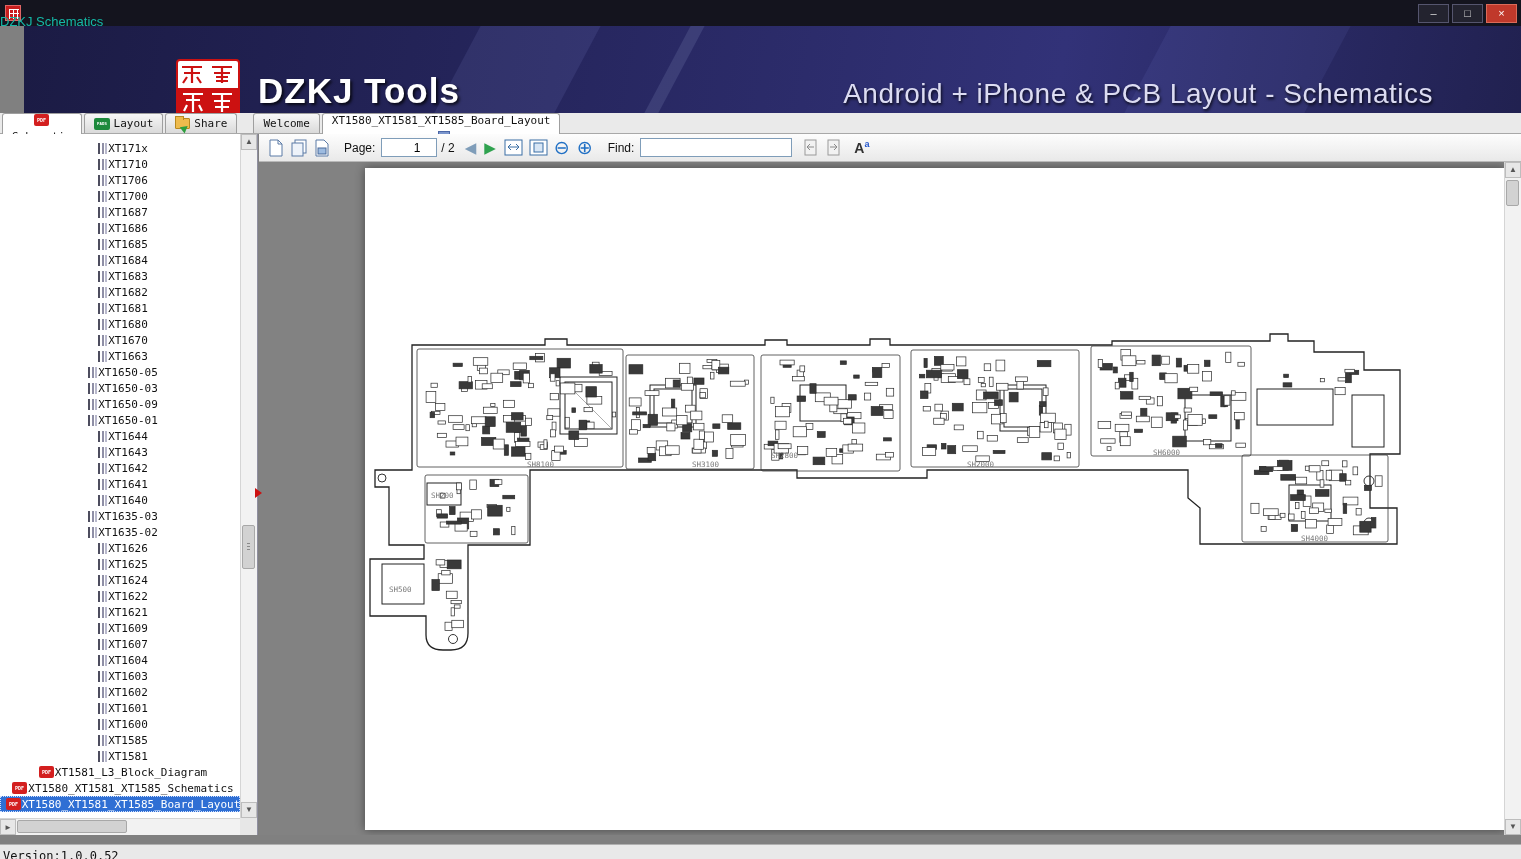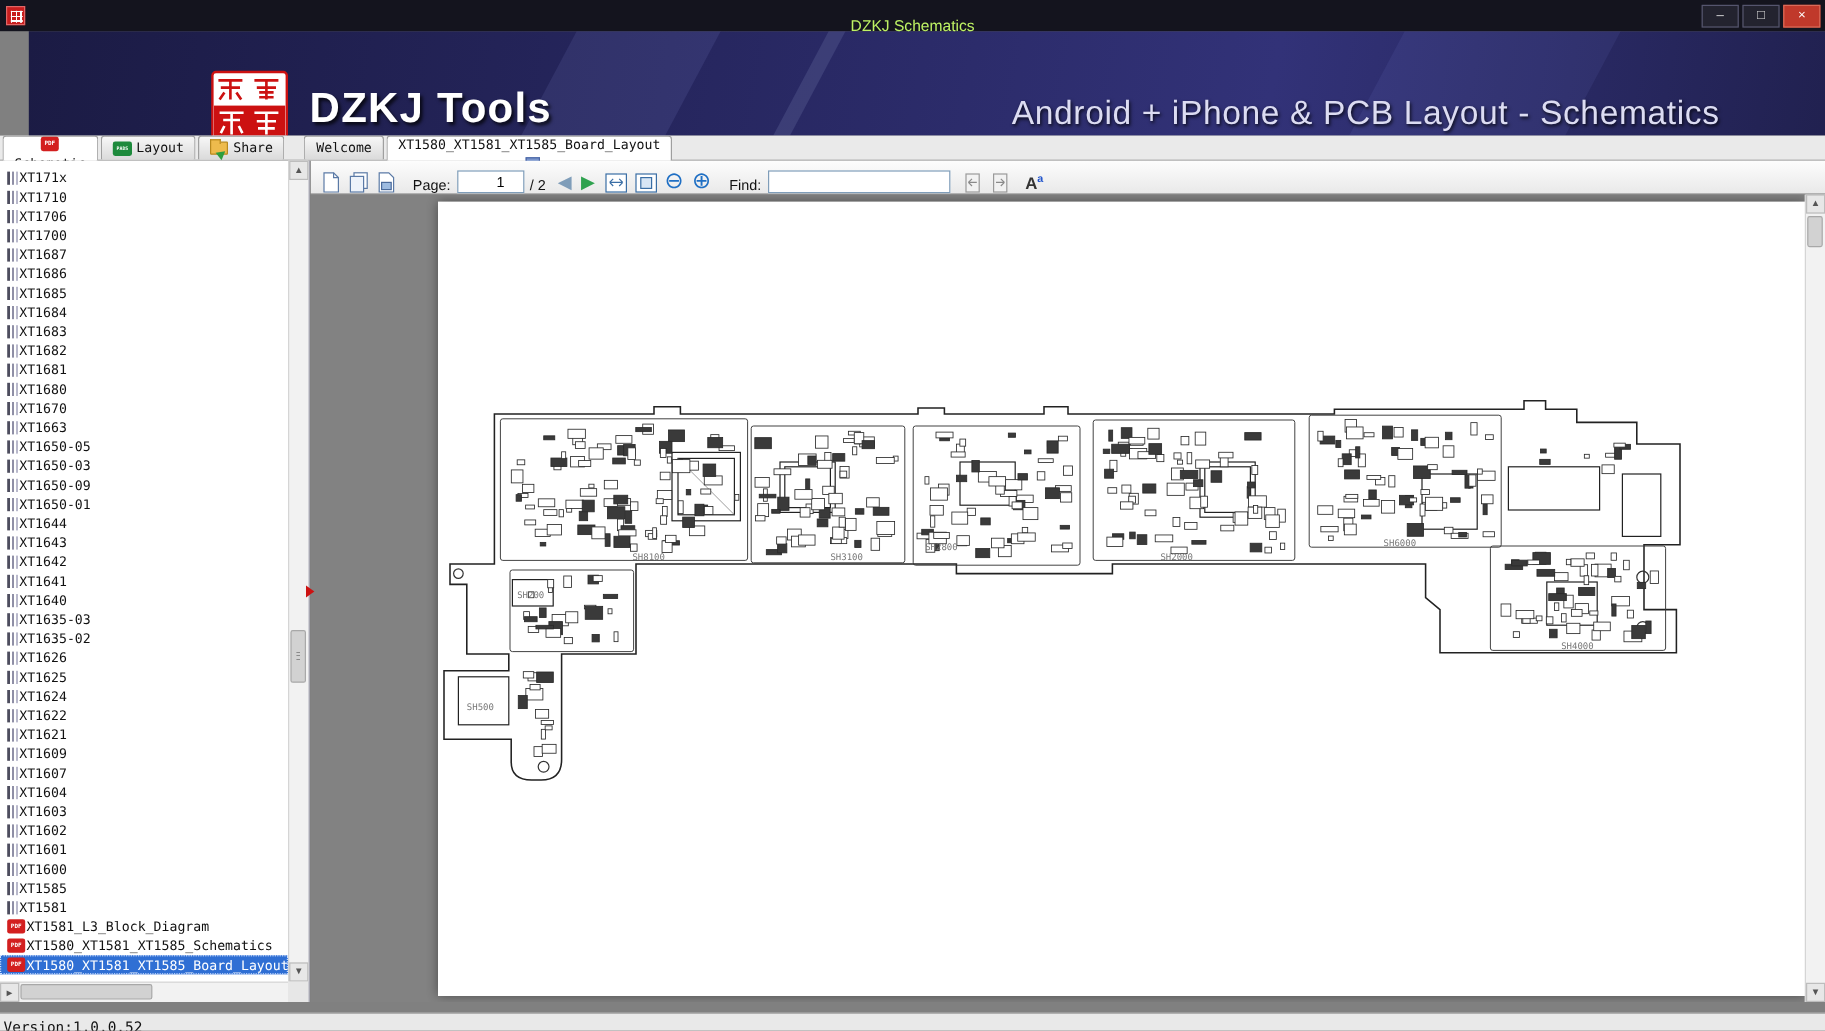--- a/index.html
+++ b/index.html
@@ -13,7 +13,7 @@
     background-image:repeating-linear-gradient(#fff 0 1px,transparent 1px 4px),
                      repeating-linear-gradient(90deg,#fff 0 1px,transparent 1px 4px);
     background-size:10px 10px;background-position:3px 3px;background-repeat:no-repeat;}
-  .title-text{position:absolute;left:0;right:0;text-align:center;color:#bef264;font-size:13px;margin-top:16px;}
+  .title-text{position:absolute;left:0;right:0;color:#14b8a6;font-size:13px;margin-top:16px;}
   .win-buttons{margin-left:auto;display:flex;gap:3px;padding-right:4px;position:relative;z-index:2;}
   .win-btn{width:31px;height:19px;background:#23232f;border:1px solid #55556e;color:#ddd;
     font-size:11px;line-height:16px;text-align:center;cursor:default;}

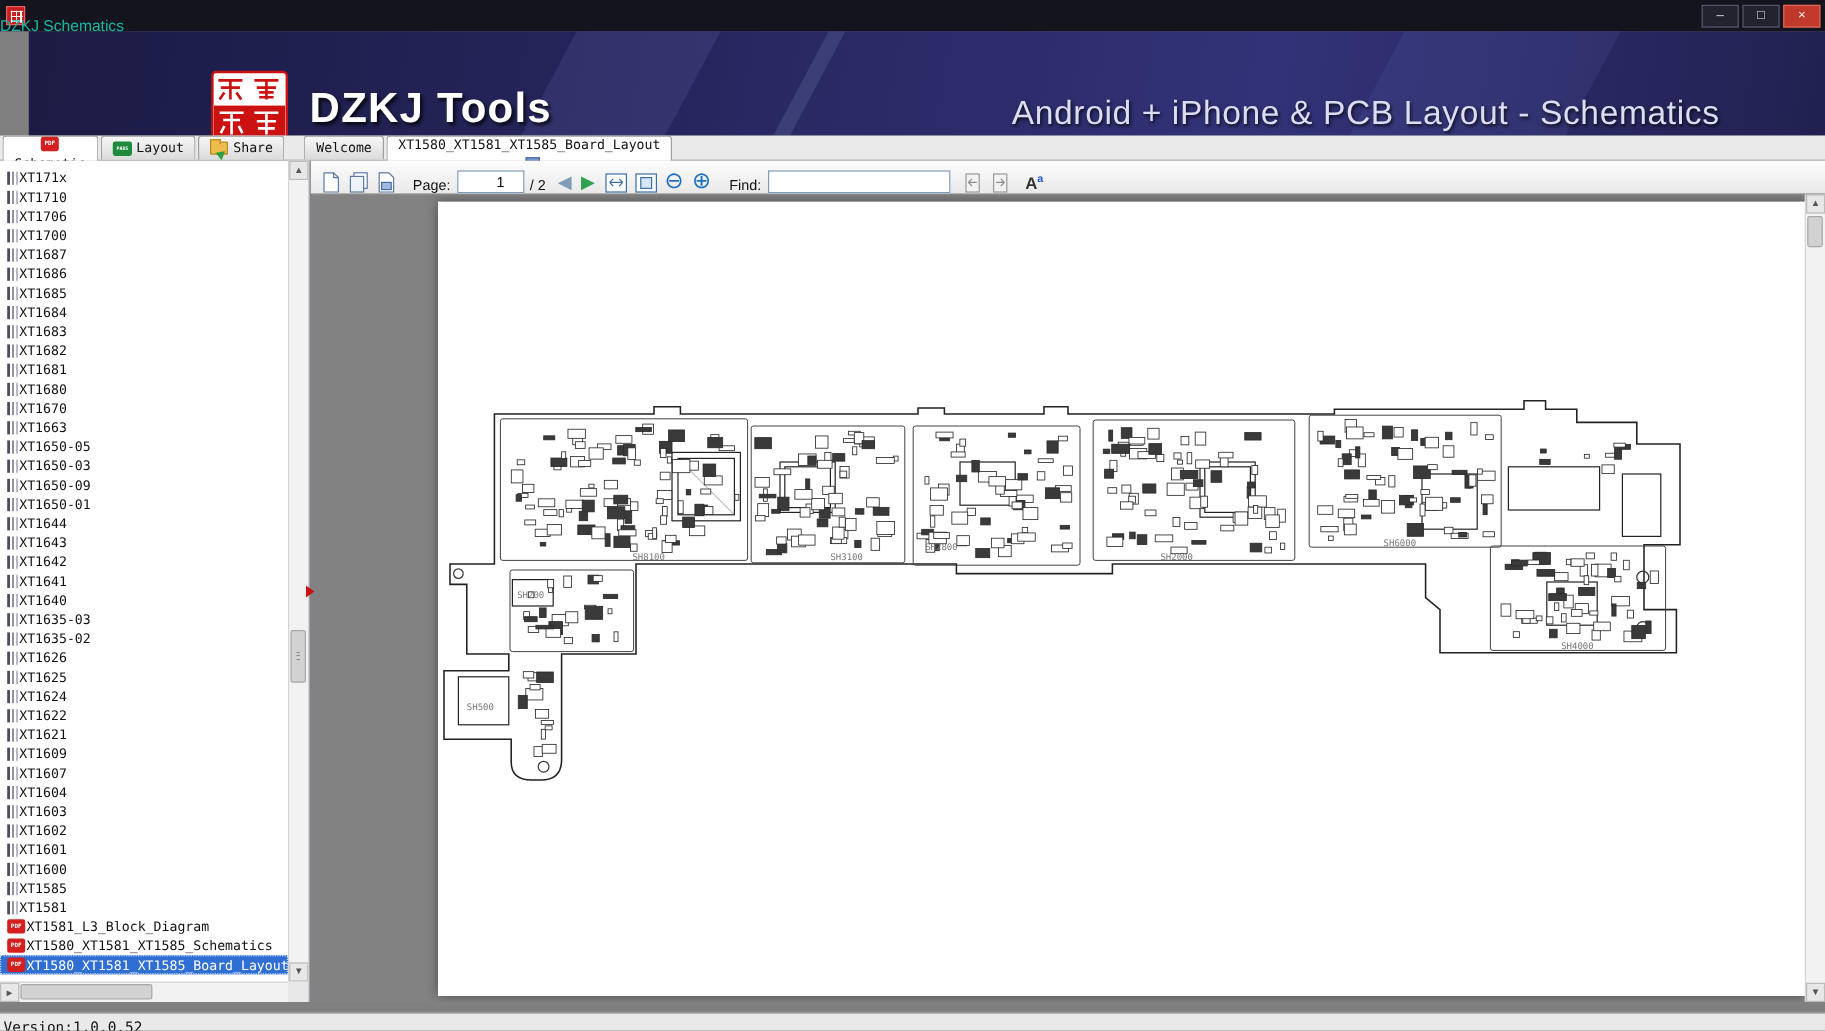--- a/index.html
+++ b/index.html
@@ -63,7 +63,7 @@
     border-right:1px solid #8f8fa0;}
   .tree{position:absolute;top:0;left:0;right:17px;bottom:17px;overflow:hidden;padding-top:6px;}
   .tree-item{height:16px;display:flex;align-items:center;gap:1px;padding-left:6px;
-    font:11px "DejaVu Sans Mono",monospace;color:#111;white-space:nowrap;cursor:default;}
+    font:11px "DejaVu Sans Mono",monospace;color:#111;white-space:nowrap;cursor:default;justify-content:center;}
   .tree-item.selected{background:#2f6fd4;color:#fff;outline:1px dotted #cfe0ff;outline-offset:-1px;}
   .tree-icon{width:9px;height:11px;flex:none;
     background:linear-gradient(to right,#4d4d5e 0 2px,transparent 2px 4px,#8f8fa6 4px 6px,transparent 6px 7px,#b9b9cc 7px 9px);}

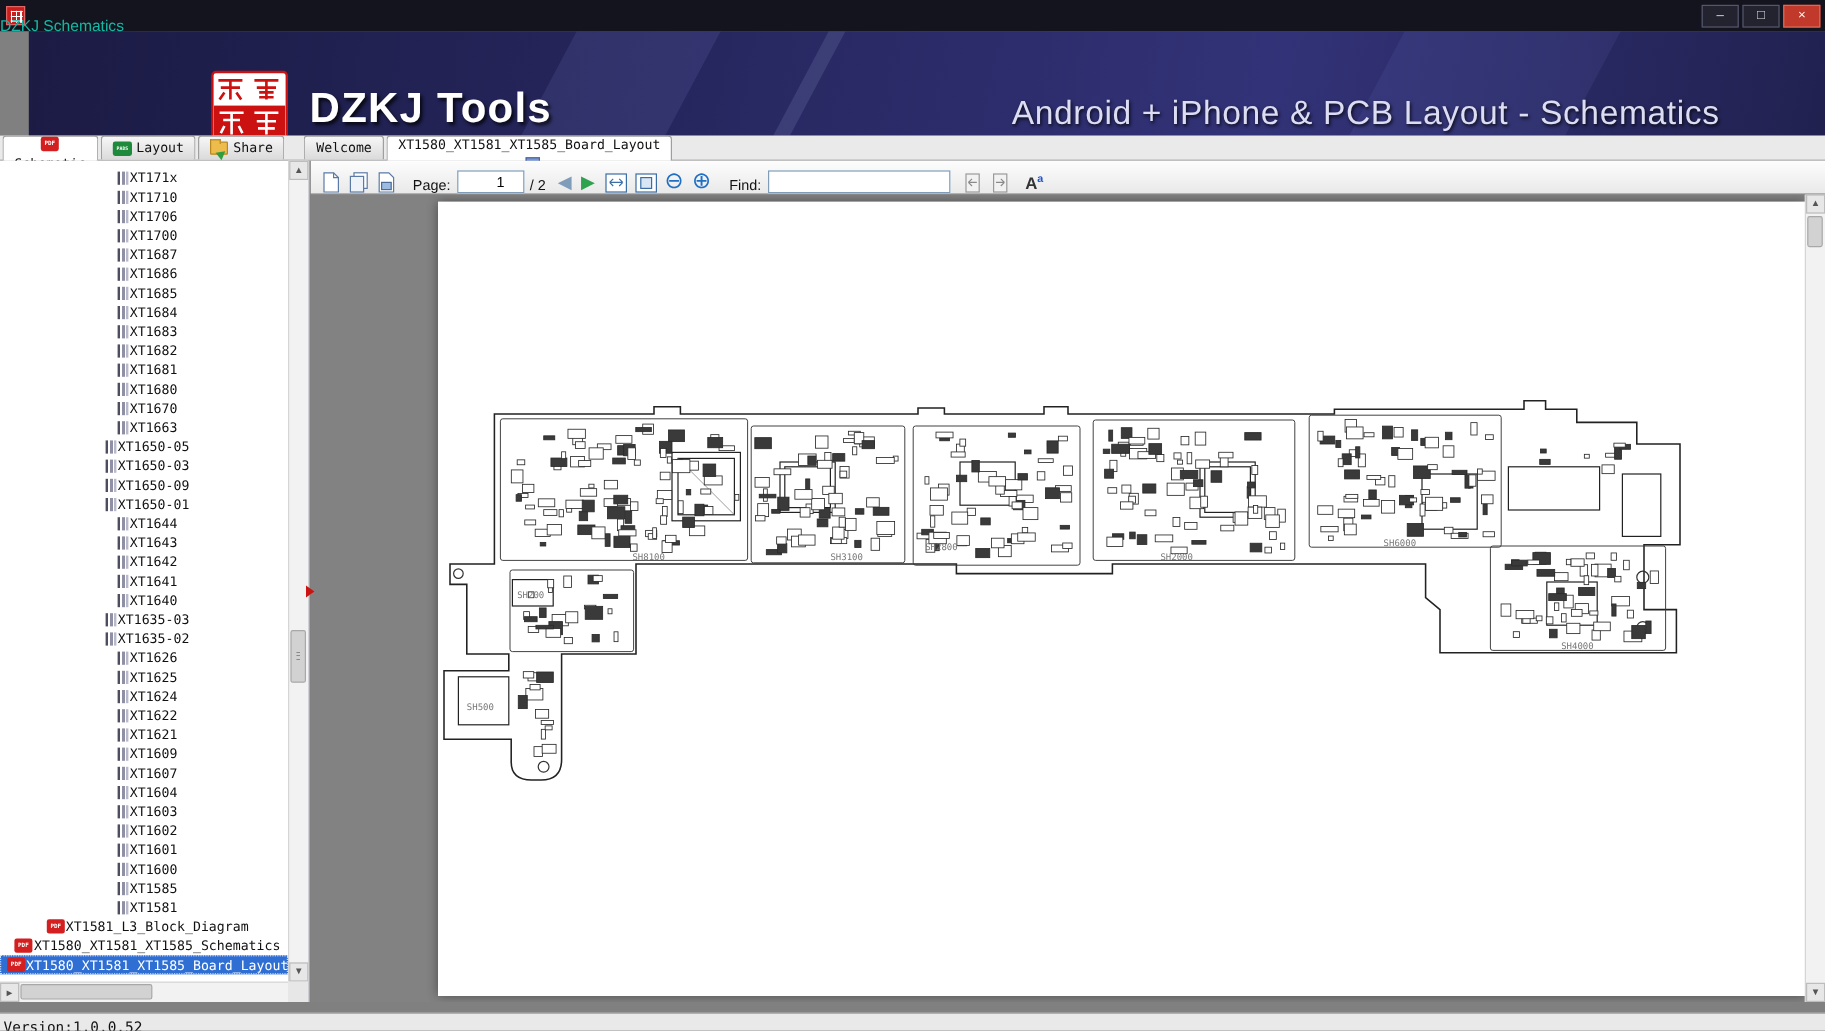--- a/index.html
+++ b/index.html
@@ -87,7 +87,7 @@
 
   
   .rightpane{position:absolute;top:134px;left:259px;right:0;bottom:24px;}
-  .toolbar{position:absolute;top:0;left:0;right:0;height:28px;display:flex;align-items:flex-end;
+  .toolbar{position:absolute;top:0;left:0;right:0;height:28px;display:flex;align-items:center;
     padding-left:9px;background:linear-gradient(#fdfdfd,#e9e9e9);border-bottom:1px solid #b8b8b8;}
   .tb-icon{display:inline-flex;align-items:center;margin-right:6px;cursor:default;}
   .tb-label{font-size:12px;color:#111;margin:0 6px 0 8px;}

